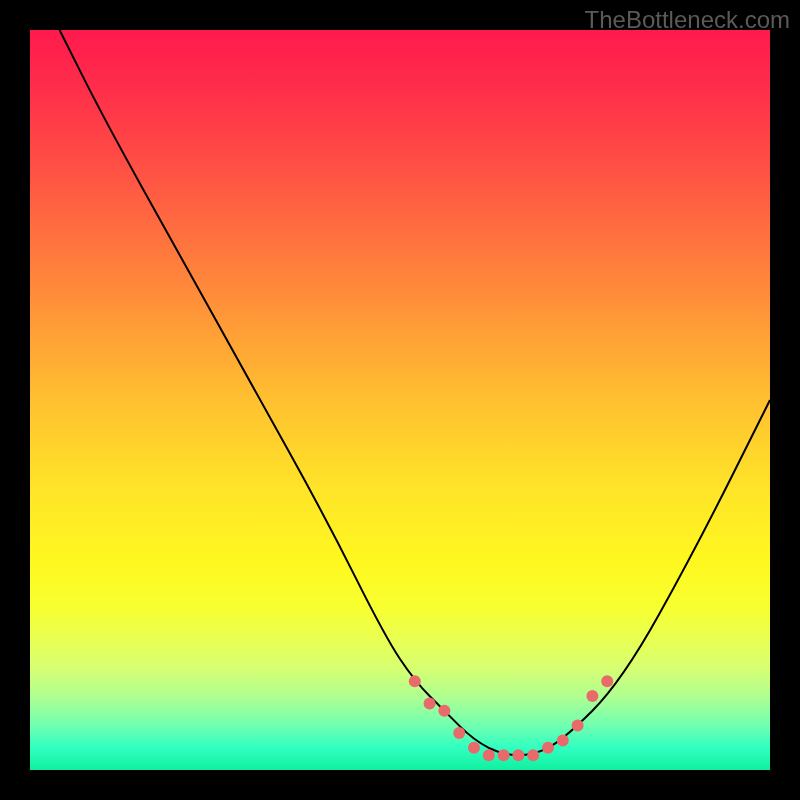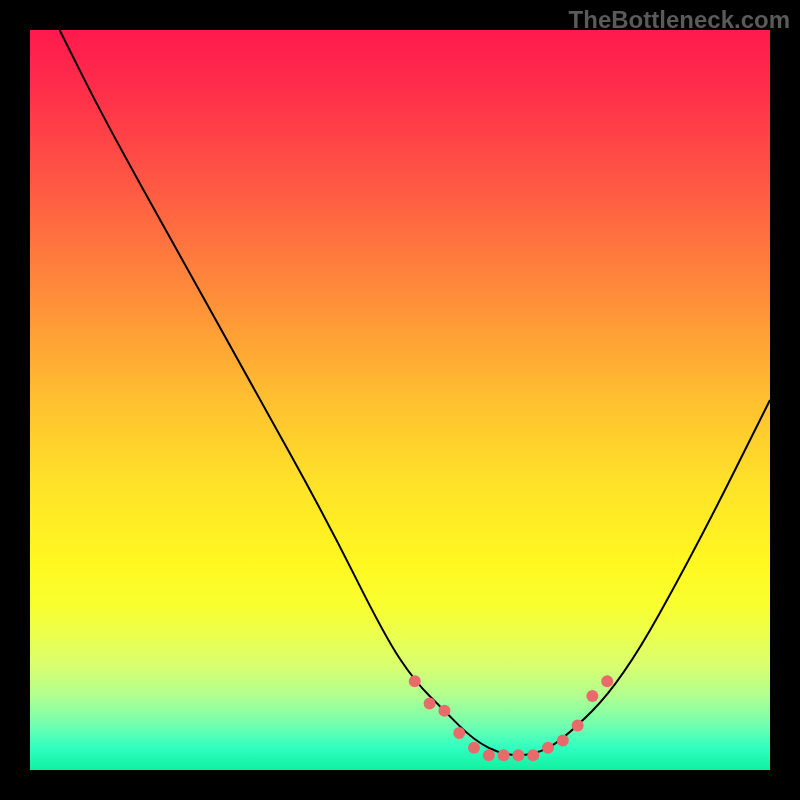--- a/index.html
+++ b/index.html
@@ -16,7 +16,7 @@
     right: 10px;
     font-family: Arial, sans-serif;
     font-size: 24px;
-    font-weight: 700;
+    font-weight: 400;
     color: #5a5a5a;
     z-index: 10;
   }

